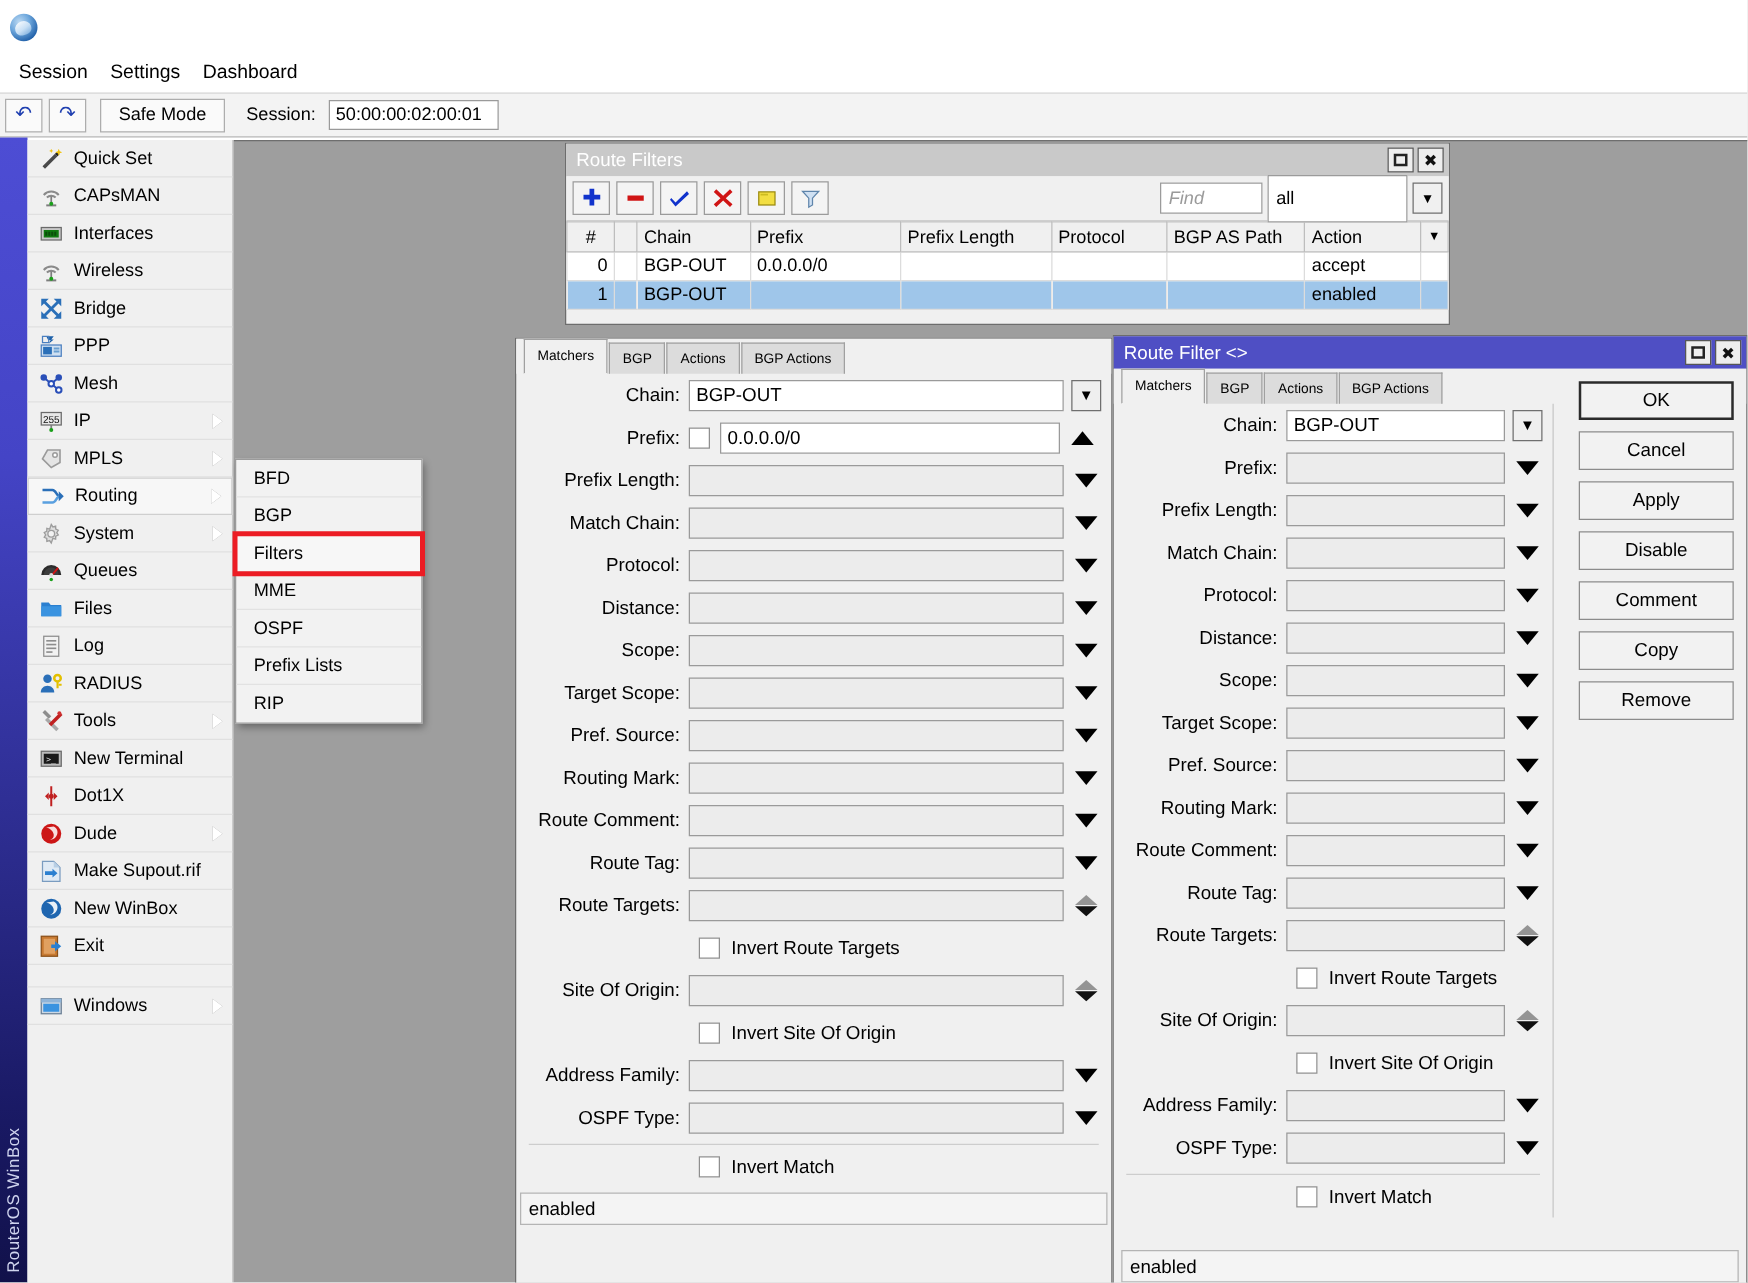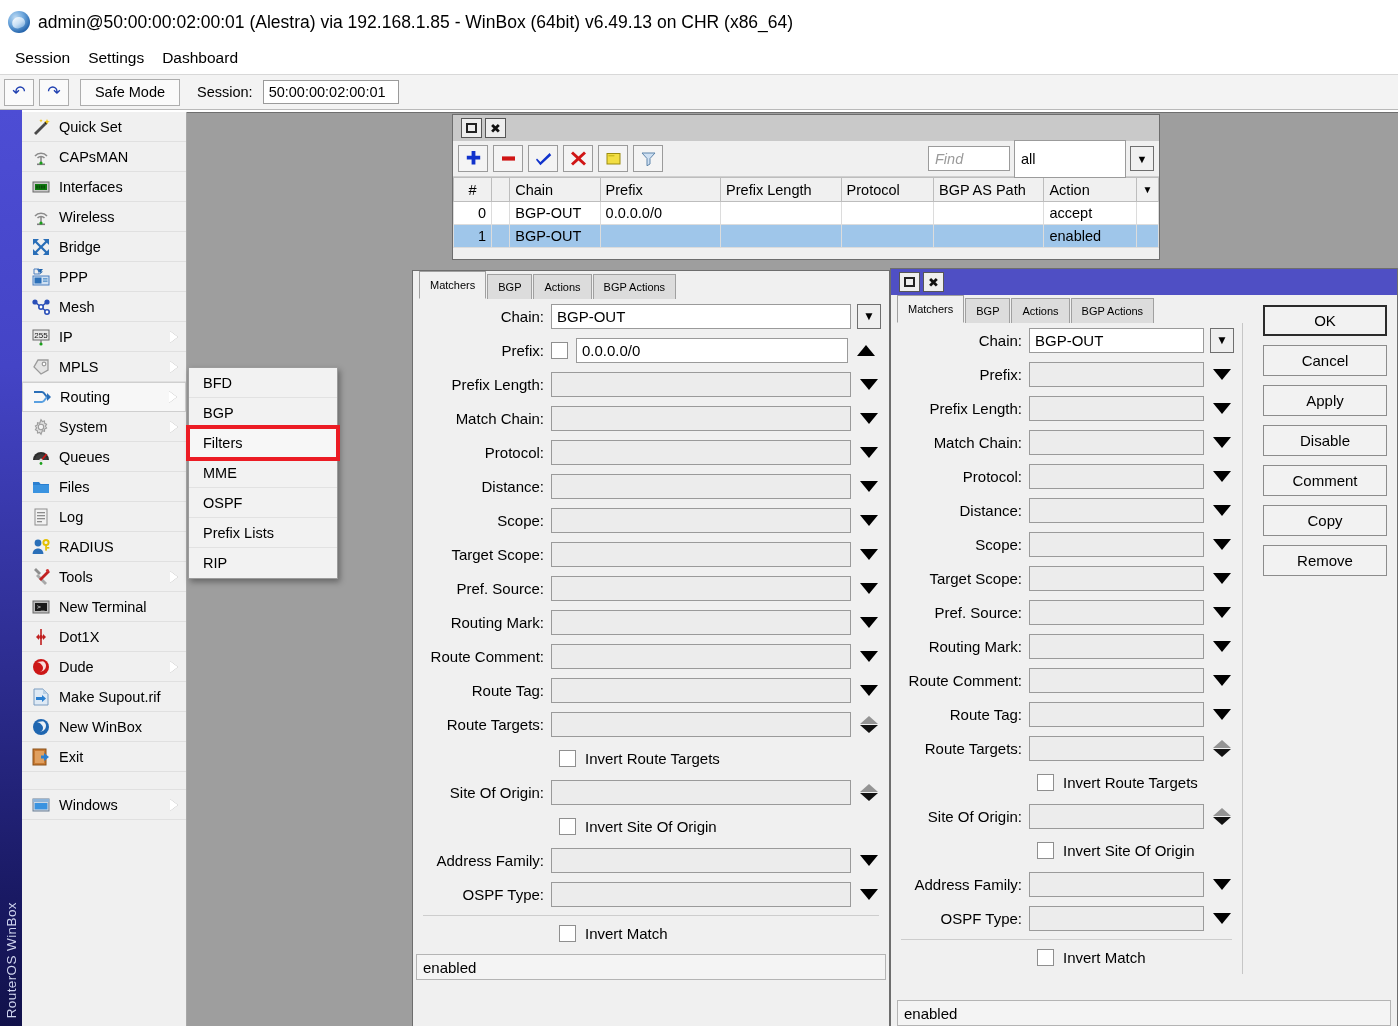--- a/index.html
+++ b/index.html
@@ -233,7 +233,6 @@
 
   <div class="apptitle">
     <span class="winbox-logo"></span>
-    <span class="txt">admin@50:00:00:02:00:01 (Alestra) via 192.168.1.85 - WinBox (64bit) v6.49.13 on CHR (x86_64)</span>
   </div>
 
   <div class="menubar">

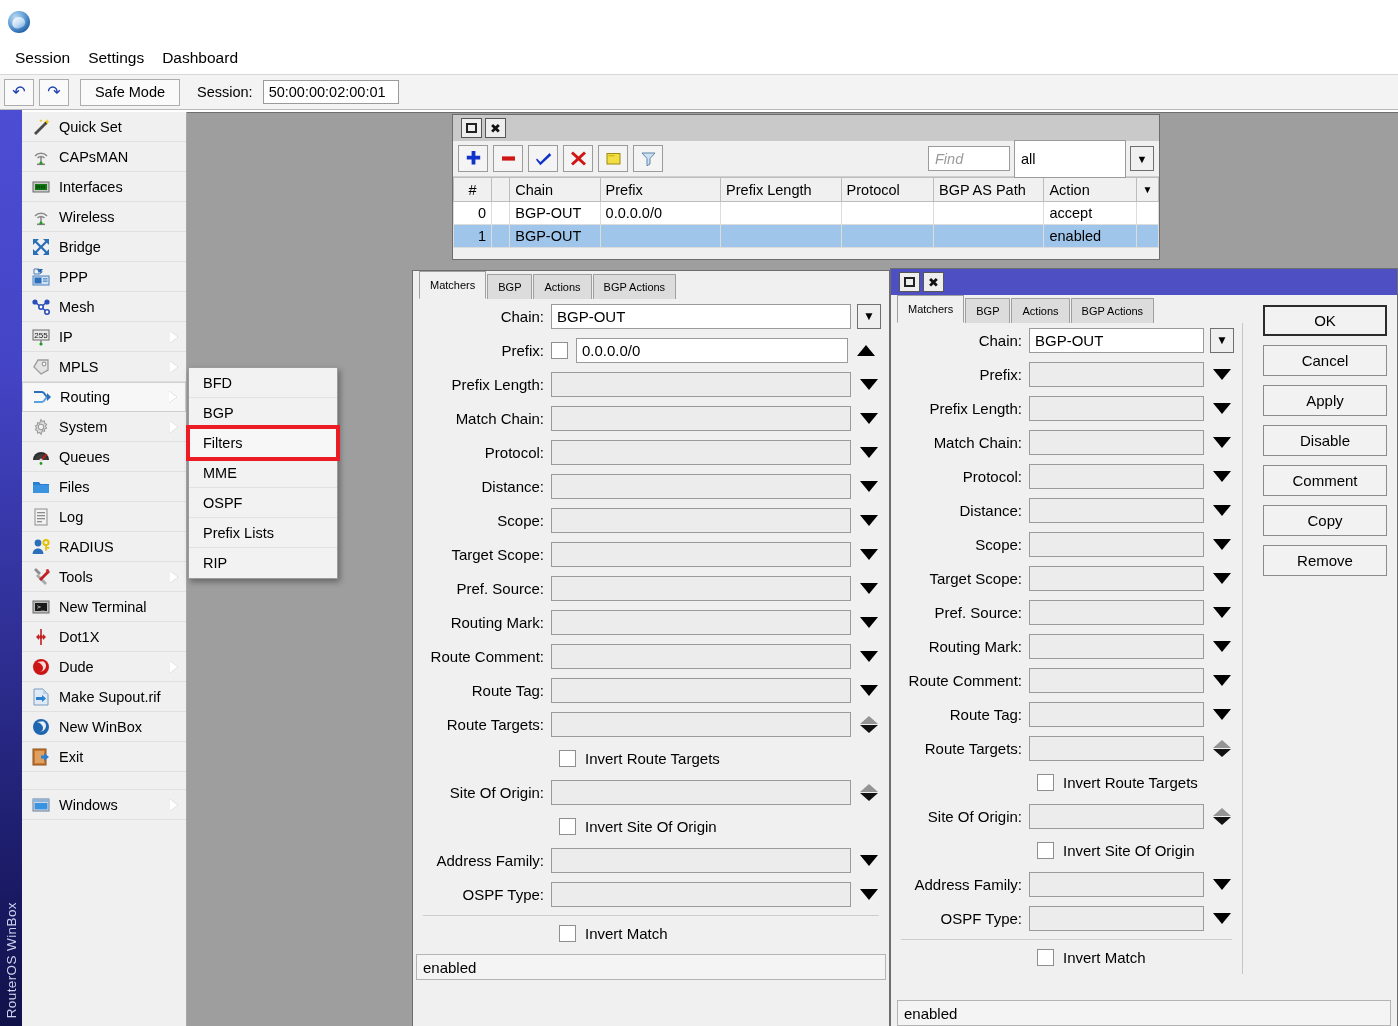--- a/index.html
+++ b/index.html
@@ -547,6 +547,7 @@
 
   <div class="win" id="routeFilters">
     <div class="wtitle inactive">
+      <span class="tlabel">Route Filters</span>
       <span class="wbtns">
         <span class="wbtn">
             <span class="sq"></span>

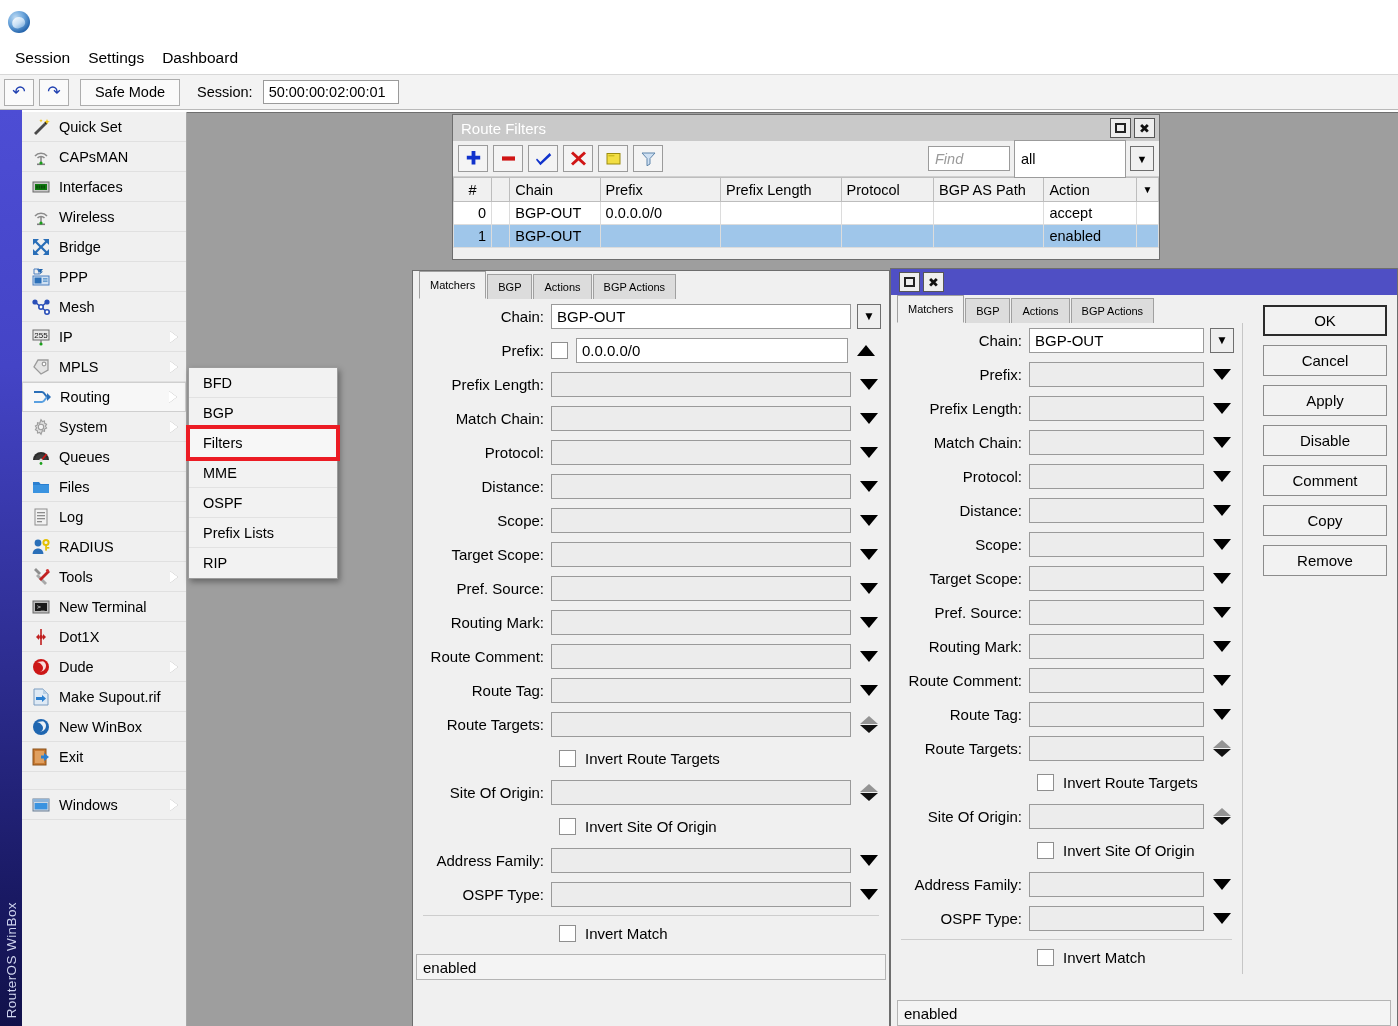--- a/index.html
+++ b/index.html
@@ -785,6 +785,7 @@
 
   <div class="win" id="dlgRight">
     <div class="wtitle active">
+      <span class="tlabel">Route Filter &lt;&gt;</span>
       <span class="wbtns">
         <span class="wbtn">
             <span class="sq"></span>

